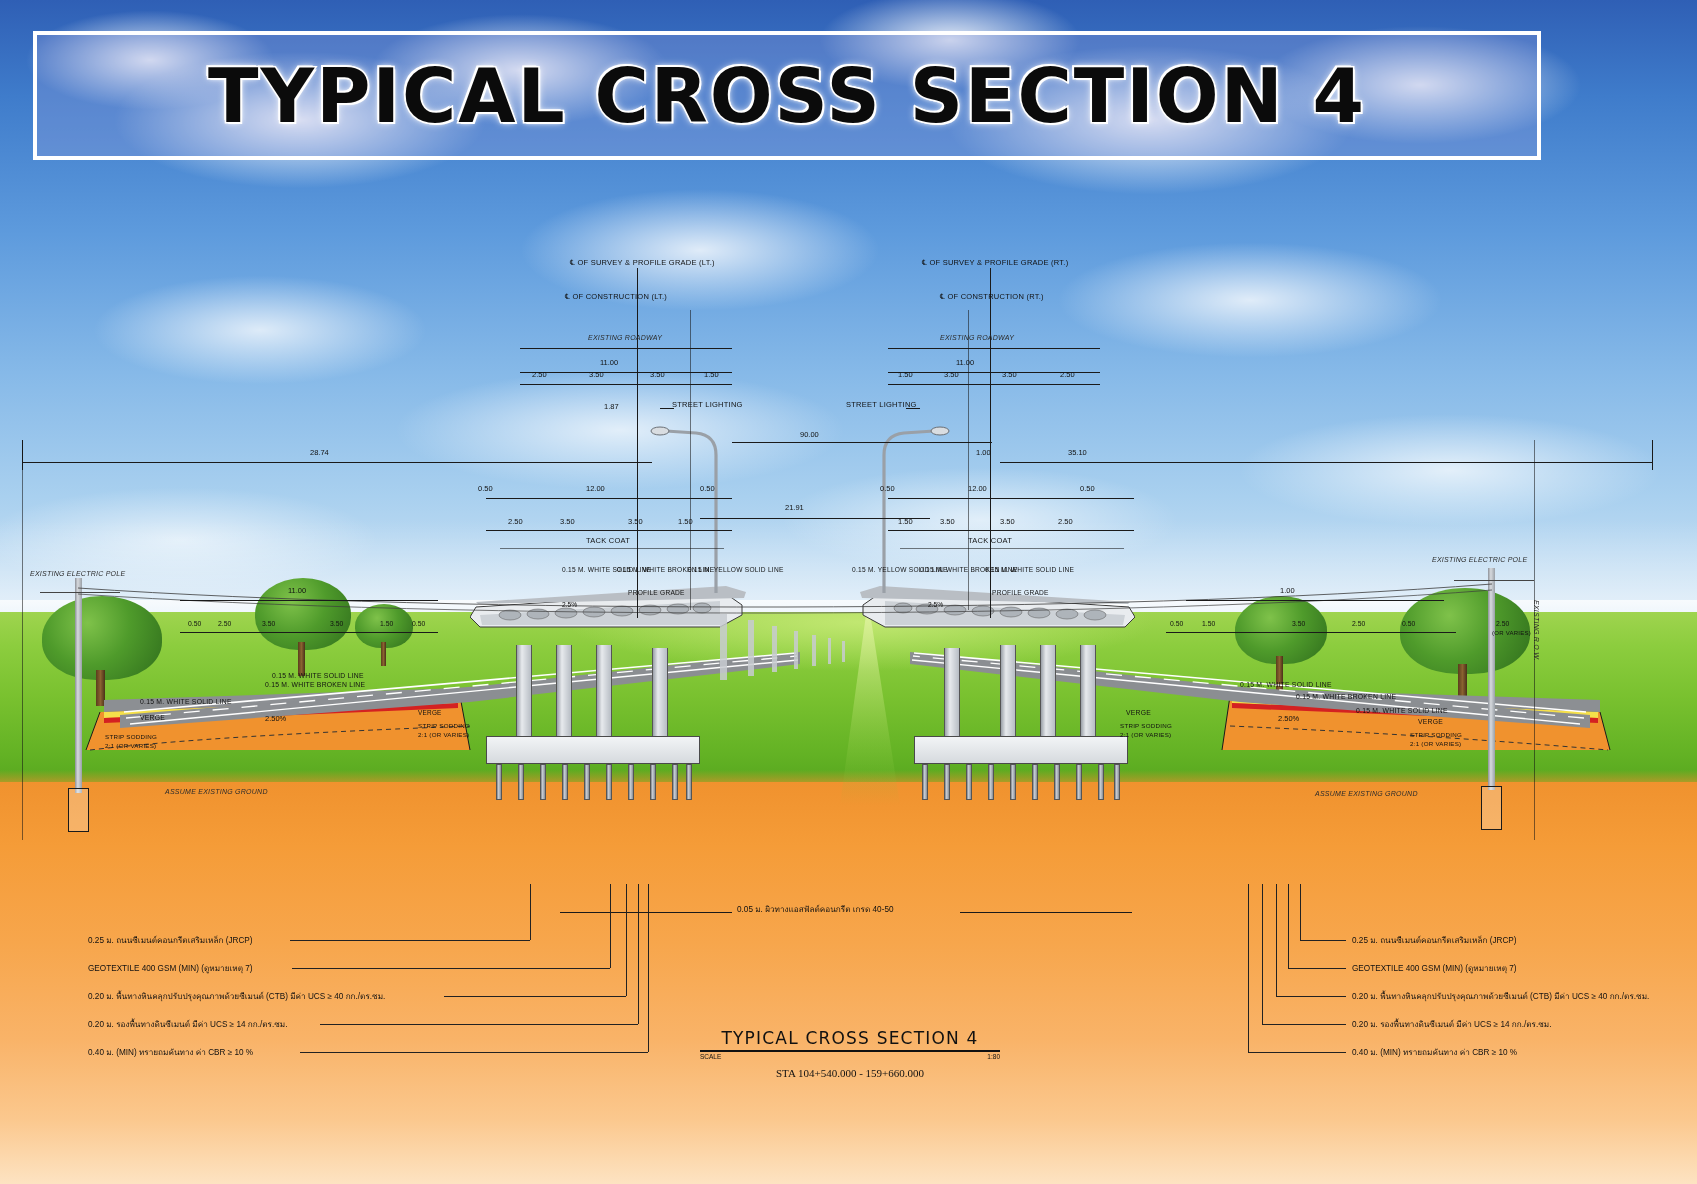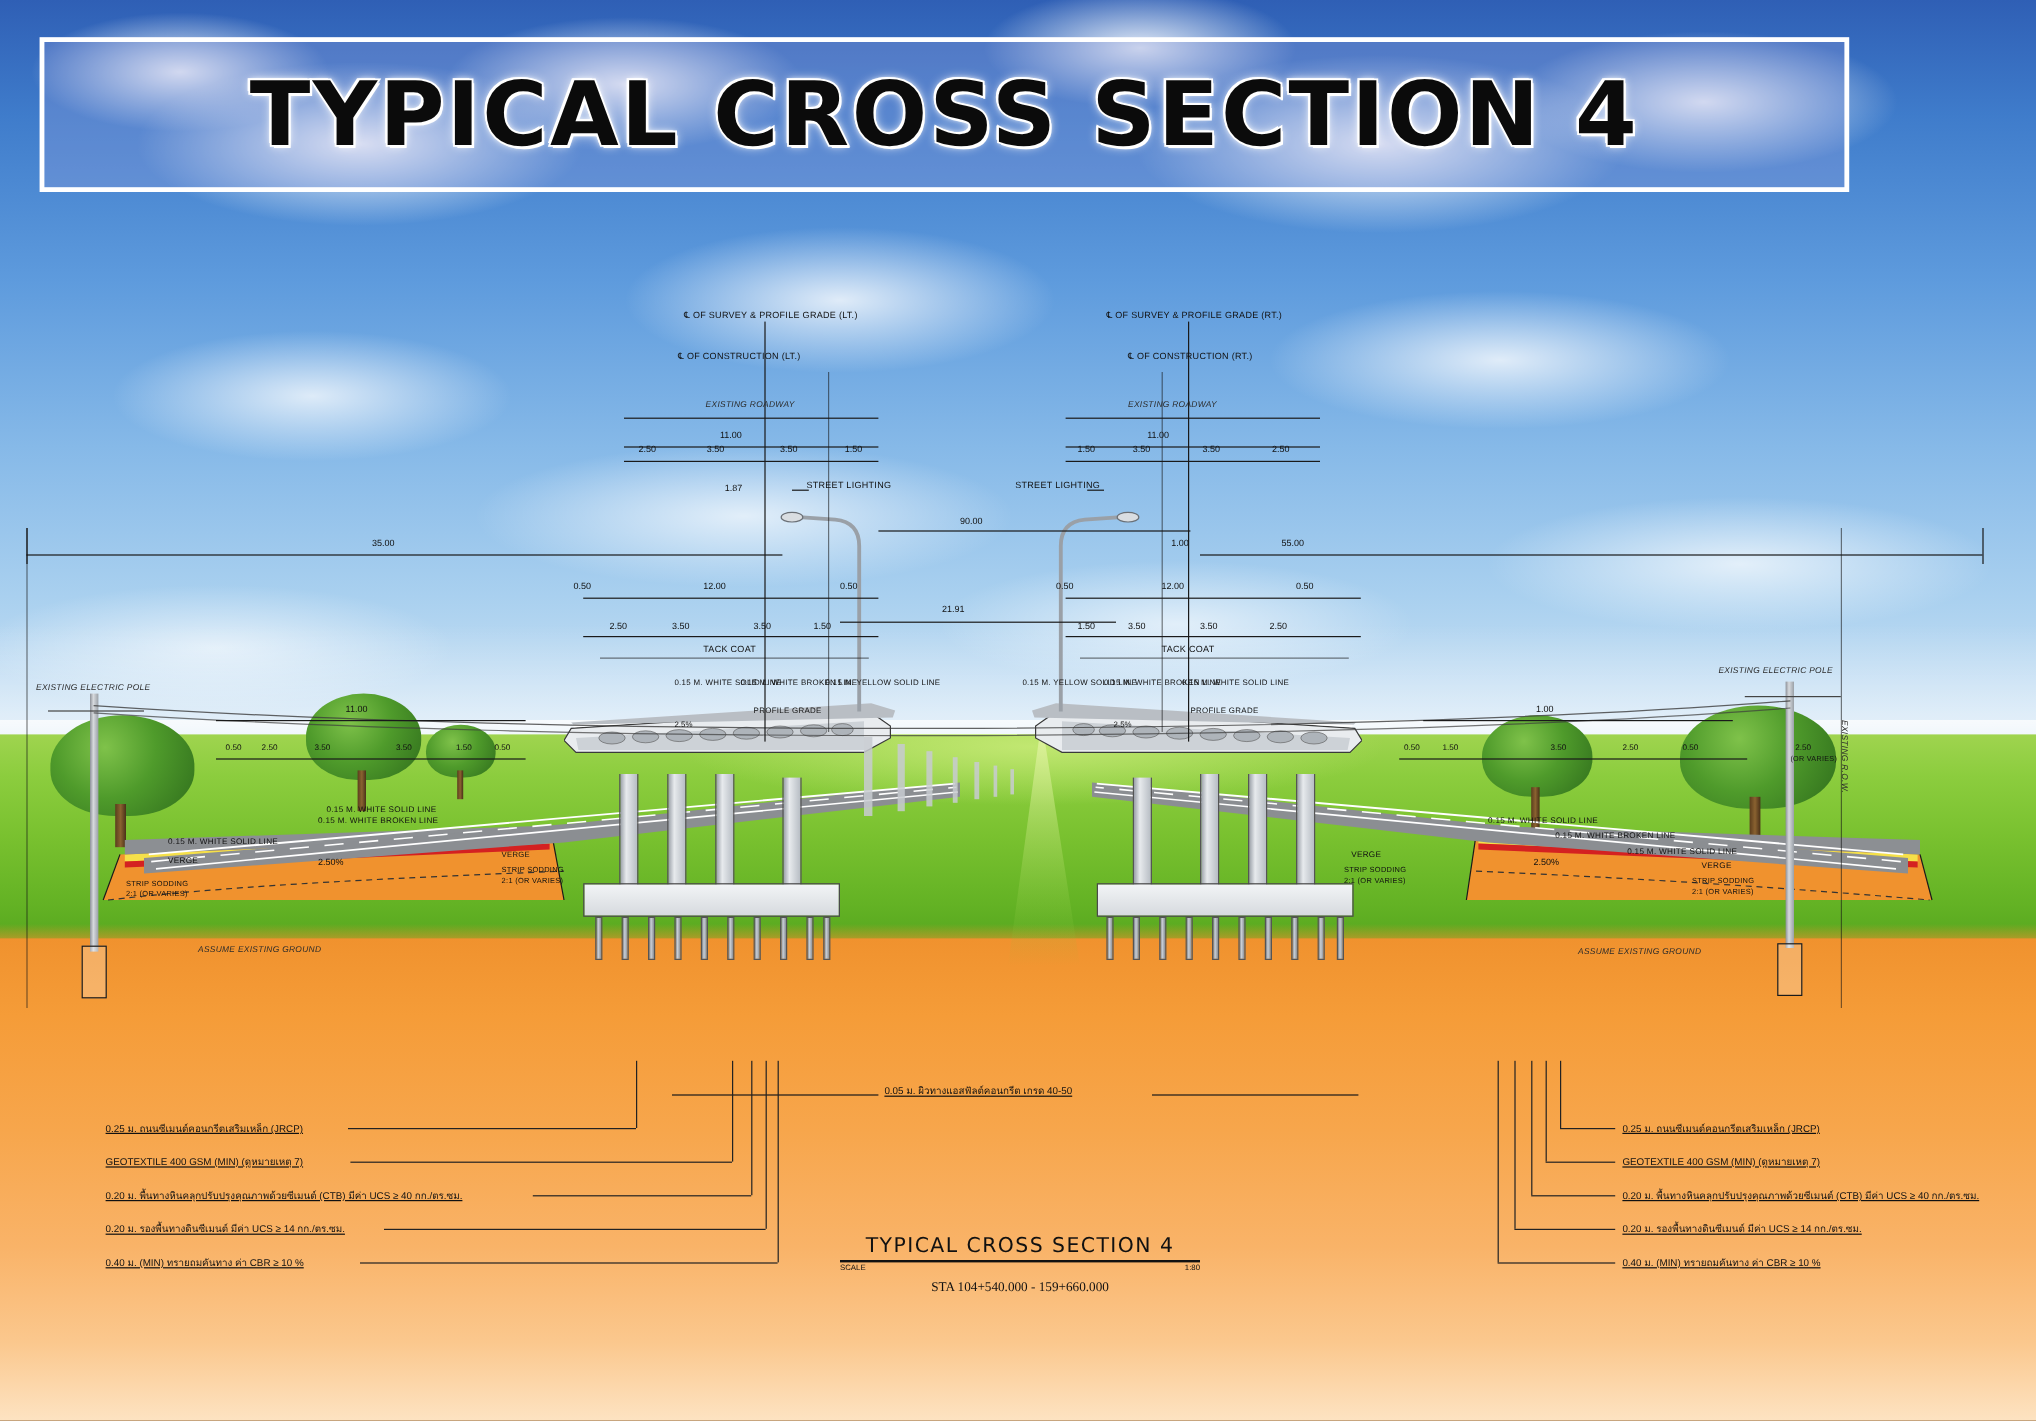--- a/index.html
+++ b/index.html
@@ -322,7 +322,7 @@
 
   <div class="hline" style="left:22px;top:462px;width:630px"></div>
   <div class="vline" style="left:22px;top:440px;height:30px"></div>
-  <div class="dim" style="left:310px;top:448px">35.00</div>
+  <div class="dim" style="left:310px;top:448px">28.74</div>
 
   <div class="hline" style="left:486px;top:498px;width:246px"></div>
   <div class="dim" style="left:478px;top:484px">0.50</div>

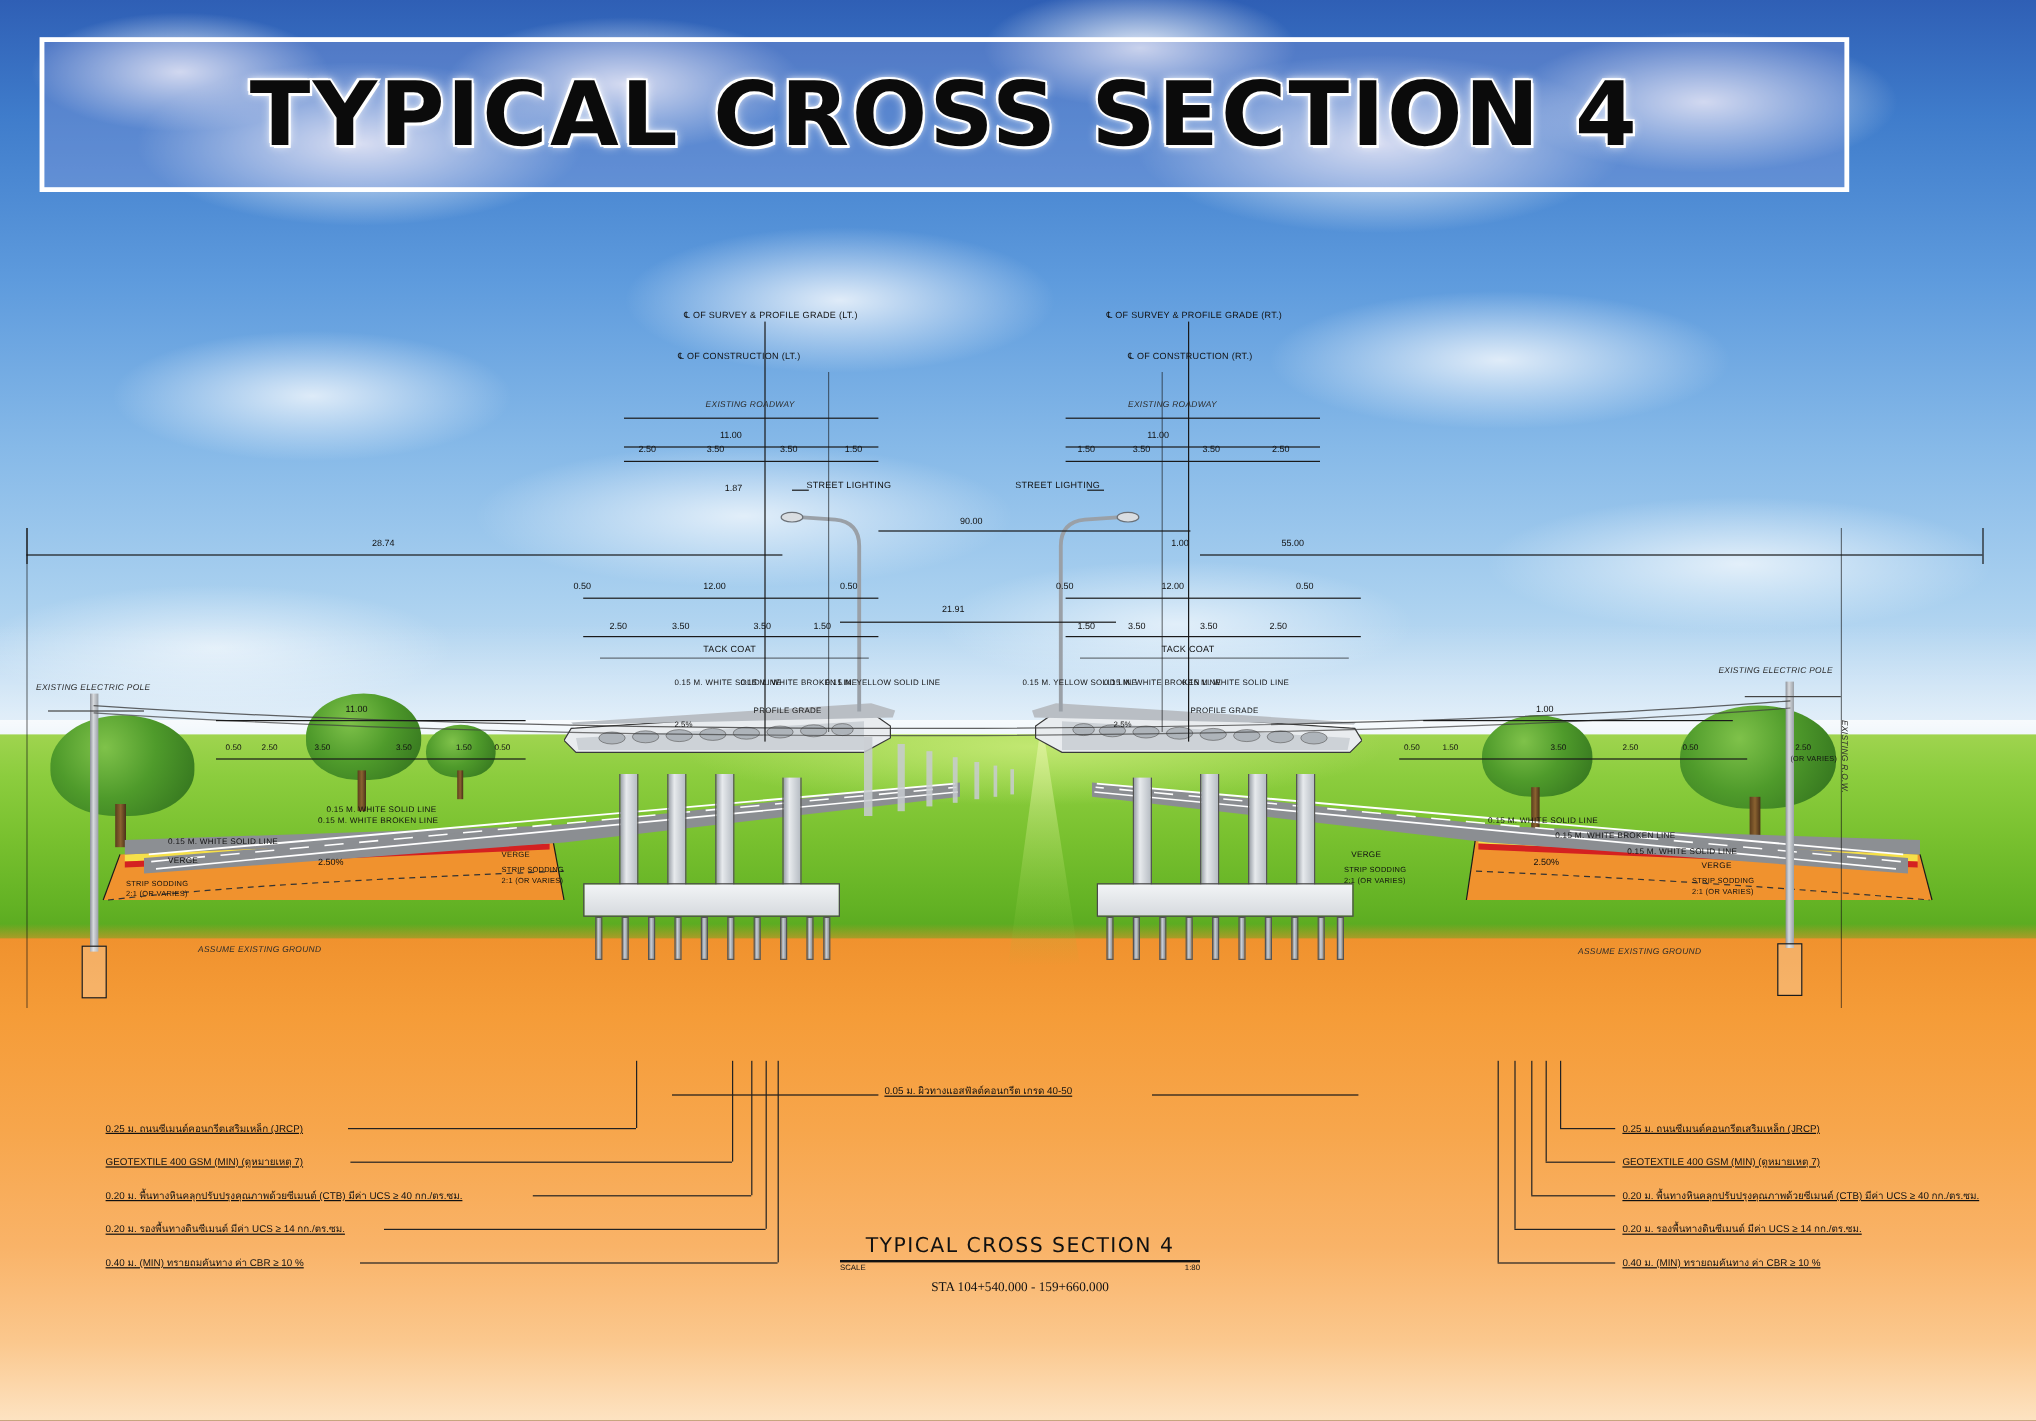--- a/index.html
+++ b/index.html
@@ -397,7 +397,7 @@
 
   <div class="hline" style="left:1000px;top:462px;width:652px"></div>
   <div class="vline" style="left:1652px;top:440px;height:30px"></div>
-  <div class="dim" style="left:1068px;top:448px">55.00</div>
+  <div class="dim" style="left:1068px;top:448px">35.10</div>
 
   <div class="hline" style="left:888px;top:498px;width:246px"></div>
   <div class="dim" style="left:880px;top:484px">0.50</div>

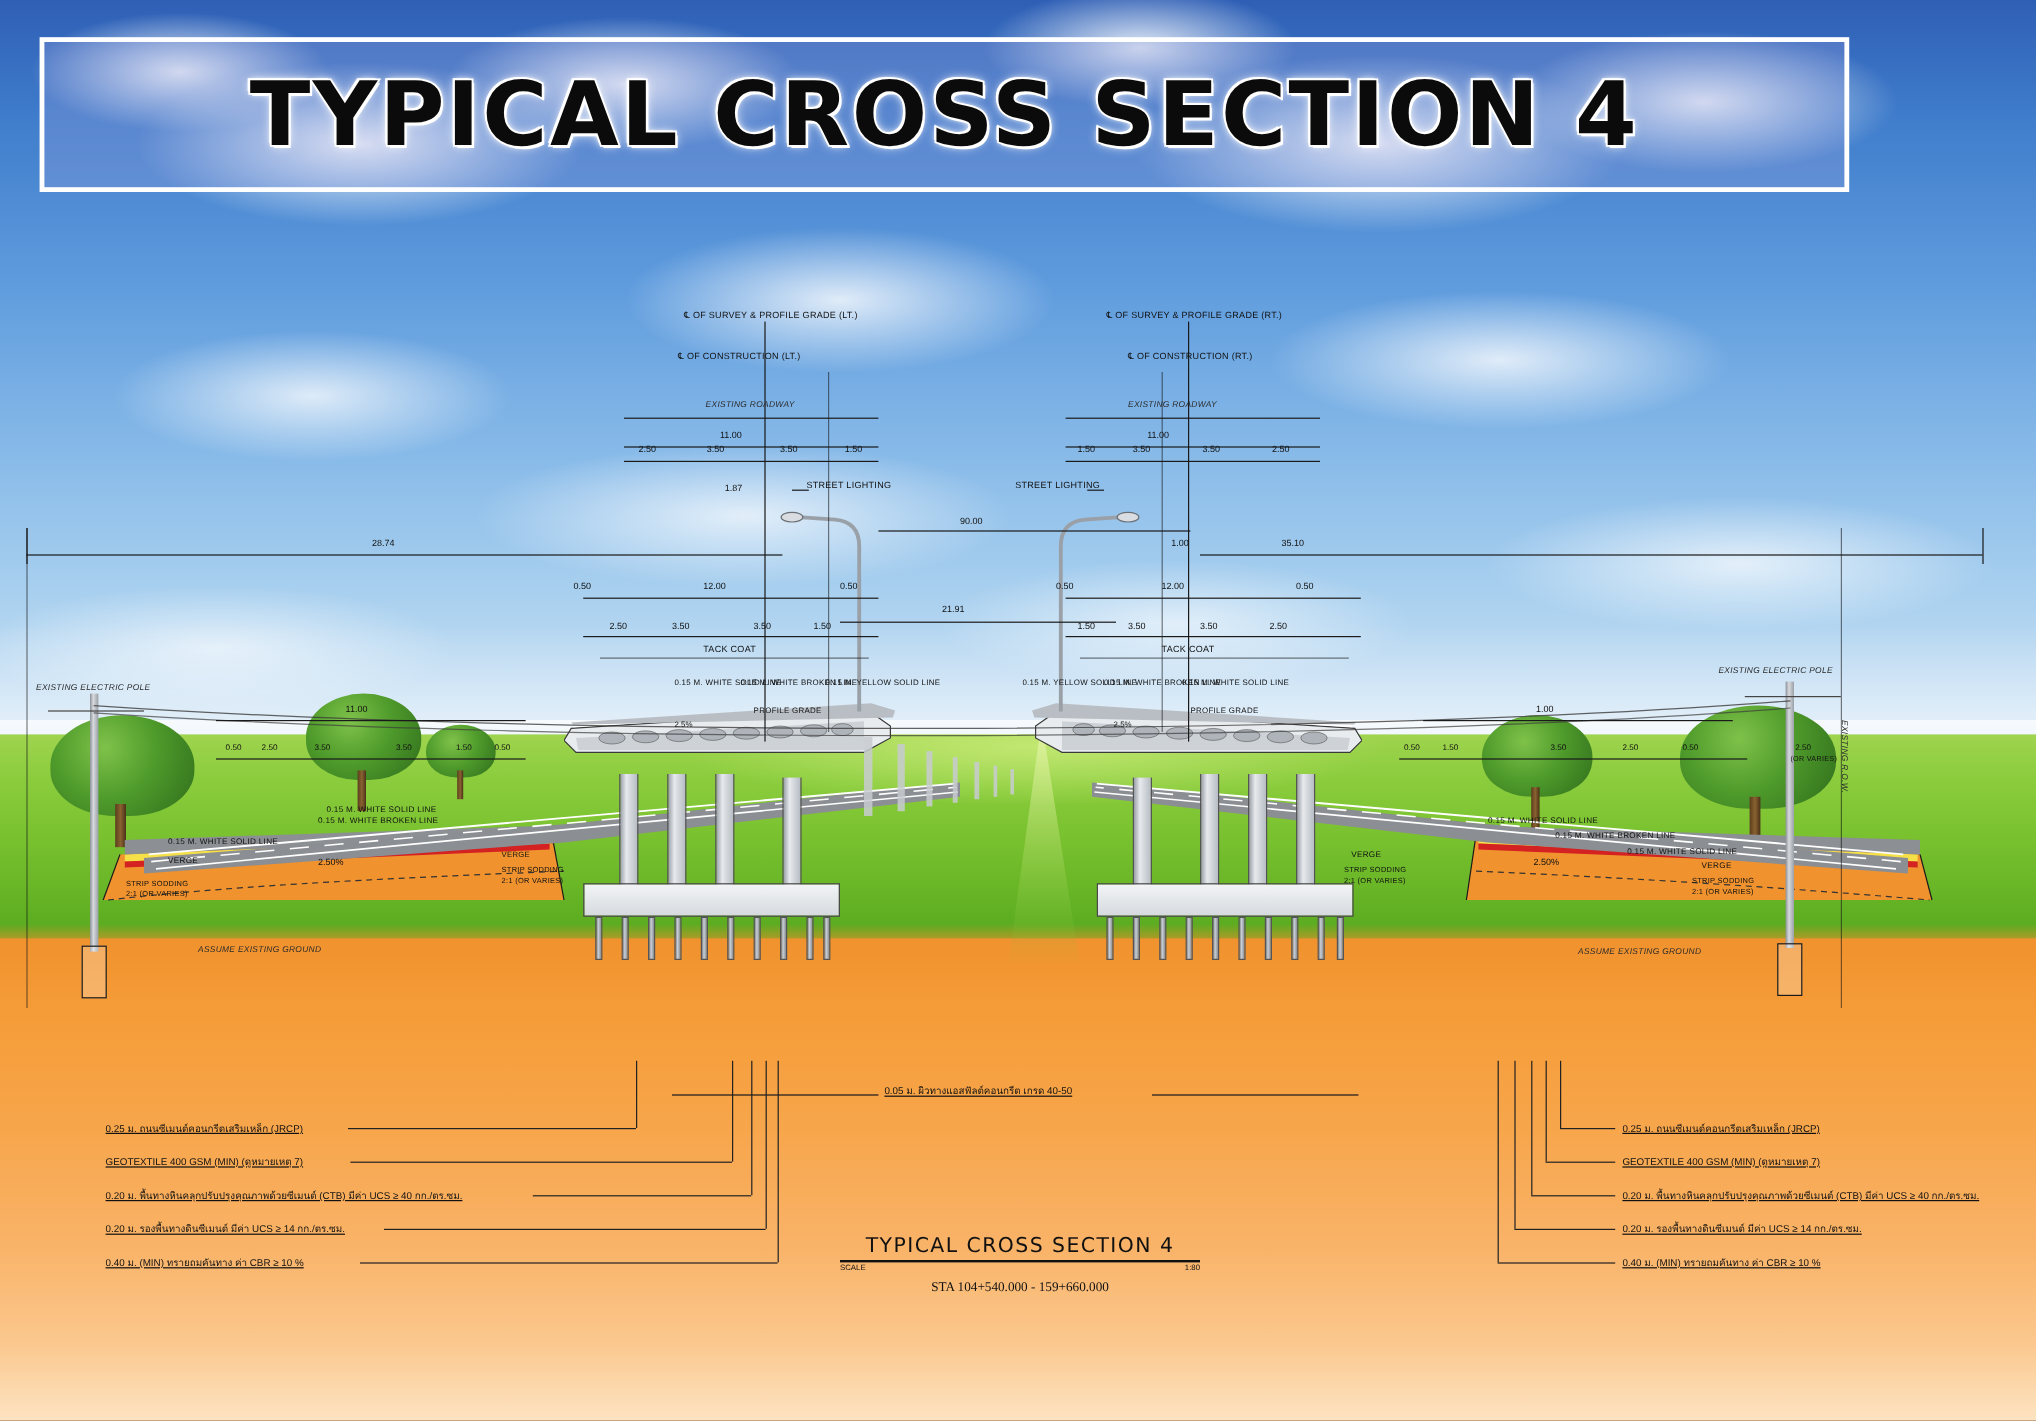--- a/index.html
+++ b/index.html
@@ -80,7 +80,7 @@
   .pile{position:absolute;background:linear-gradient(90deg,#7c828a,#c9ced4 40%,#878d95);border:0.5px solid #555;}
 
   
-  .legend-row{position:absolute;white-space:nowrap;font-size:8.2px;color:#111;text-decoration:underline;}
+  .legend-row{position:absolute;white-space:nowrap;font-size:8.2px;color:#111;}
   .leader{position:absolute;height:0;border-top:1px solid #222;}
   .leader-v{position:absolute;width:0;border-left:1px solid #222;}
 

